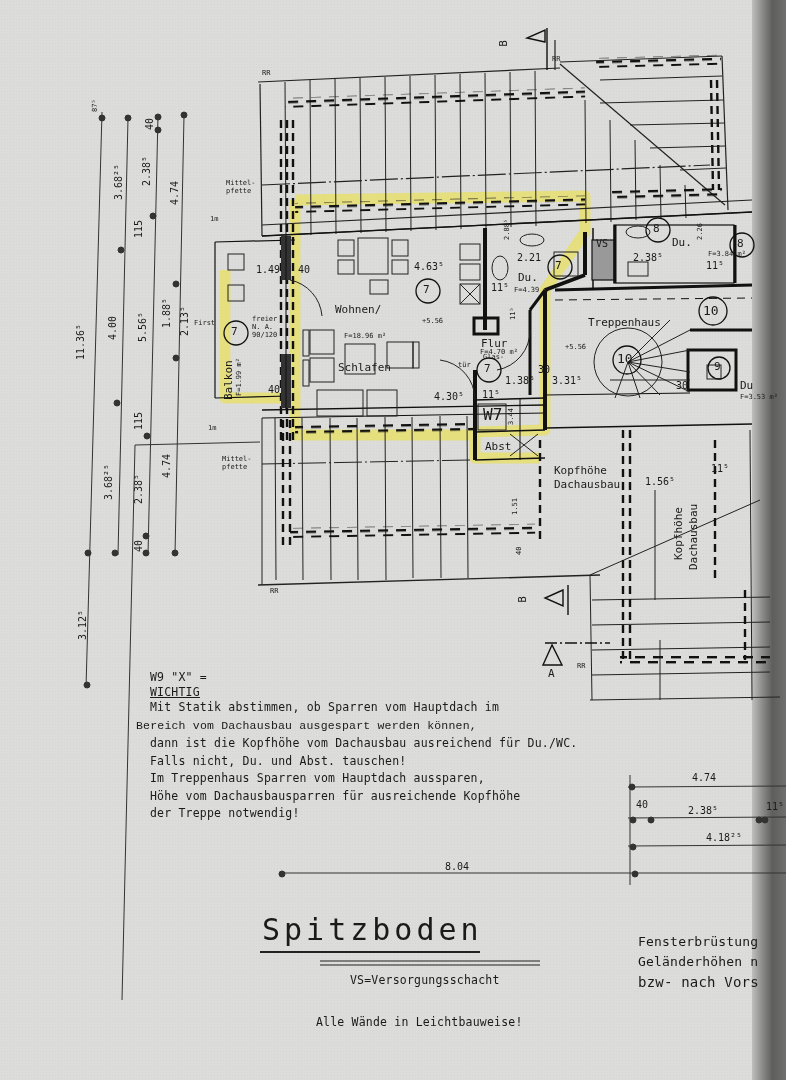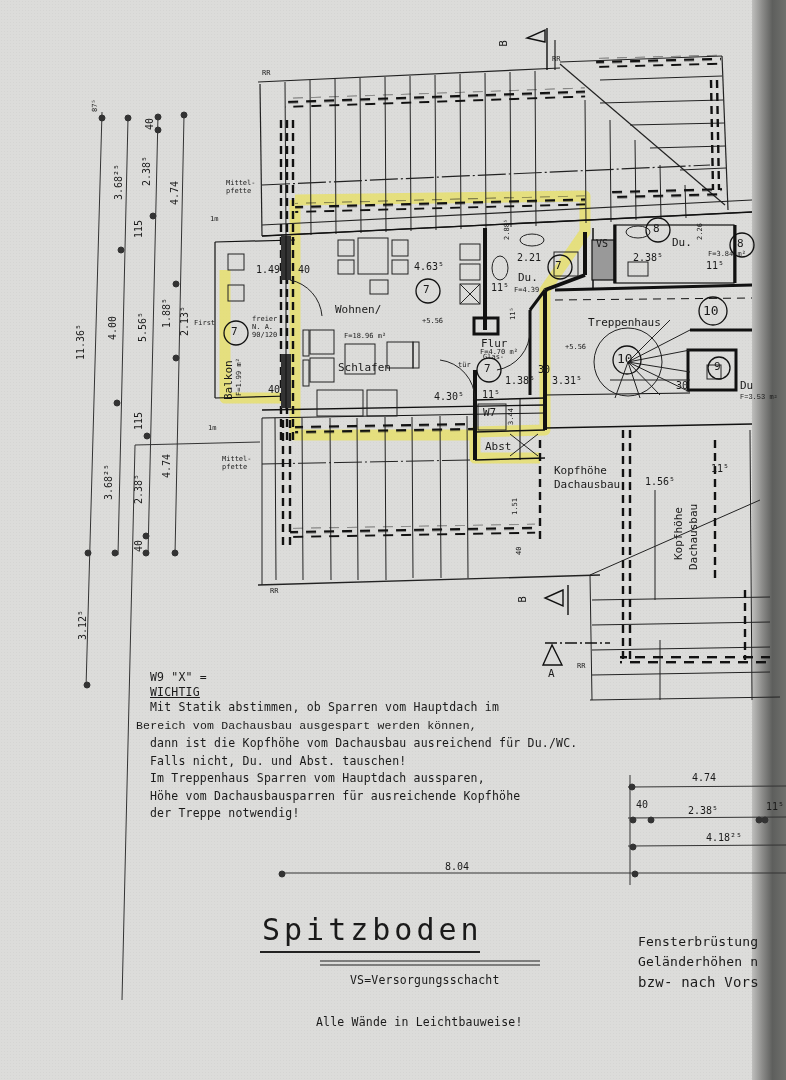--- a/index.html
+++ b/index.html
@@ -355,7 +355,7 @@
 <div class="txt lbl" style="left:737px;top:238px;">8</div>
 
 <div class="txt lbl" style="left:740px;top:380px;">Du</div>
-<div class="txt small" style="left:740px;top:394px;font-family:Liberation Mono, monospace;">F=3.53 m²</div>
+<div class="txt small" style="left:740px;top:394px;">F=3.53 m²</div>
 <div class="txt lbl" style="left:714px;top:361px;">9</div>
 
 <div class="txt lbl" style="left:554px;top:465px;">Kopfhöhe</div>

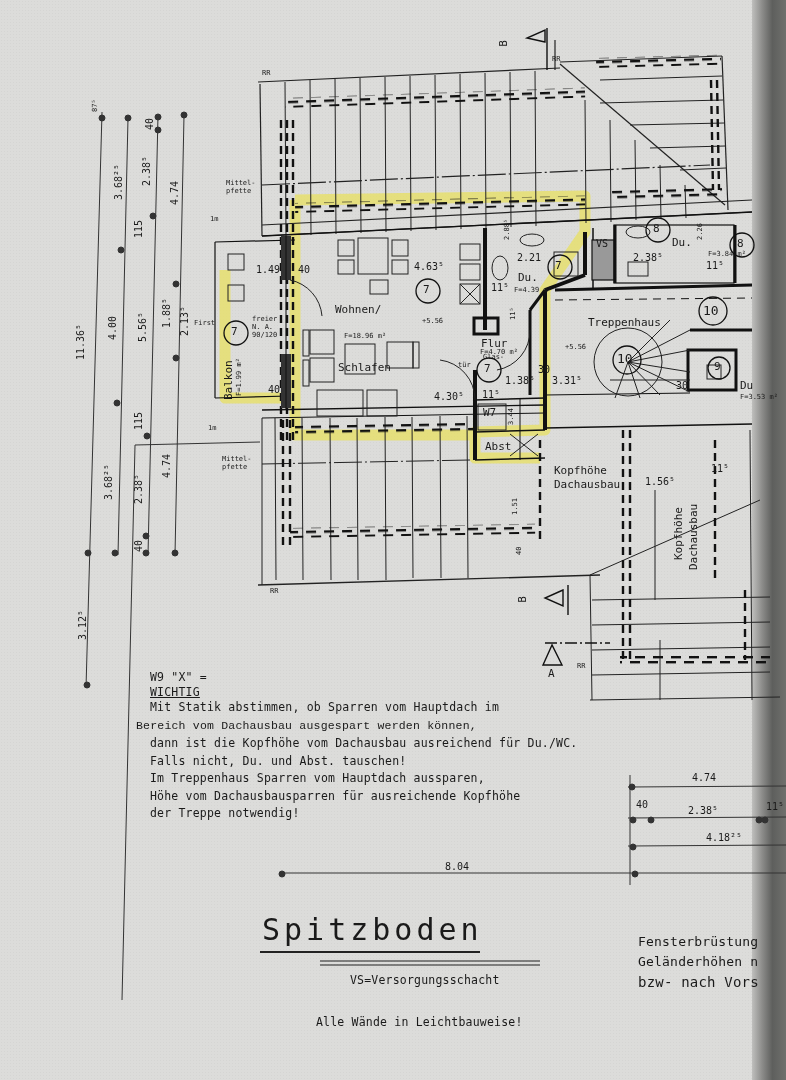--- a/index.html
+++ b/index.html
@@ -340,7 +340,7 @@
 <div class="txt small" style="left:455px;top:354px;margin-left:28px;">Glas-</div>
 <div class="txt small" style="left:458px;top:362px;">tür</div>
 
-<div class="txt lbl" style="left:483px;top:407px;font-size:11px;">W7</div>
+<div class="txt lbl" style="left:483px;top:407px;font-size:16px;">W7</div>
 <div class="txt lbl" style="left:485px;top:441px;">Abst</div>
 <div class="txt lbl" style="left:596px;top:239px;font-size:10px;">VS</div>
 

